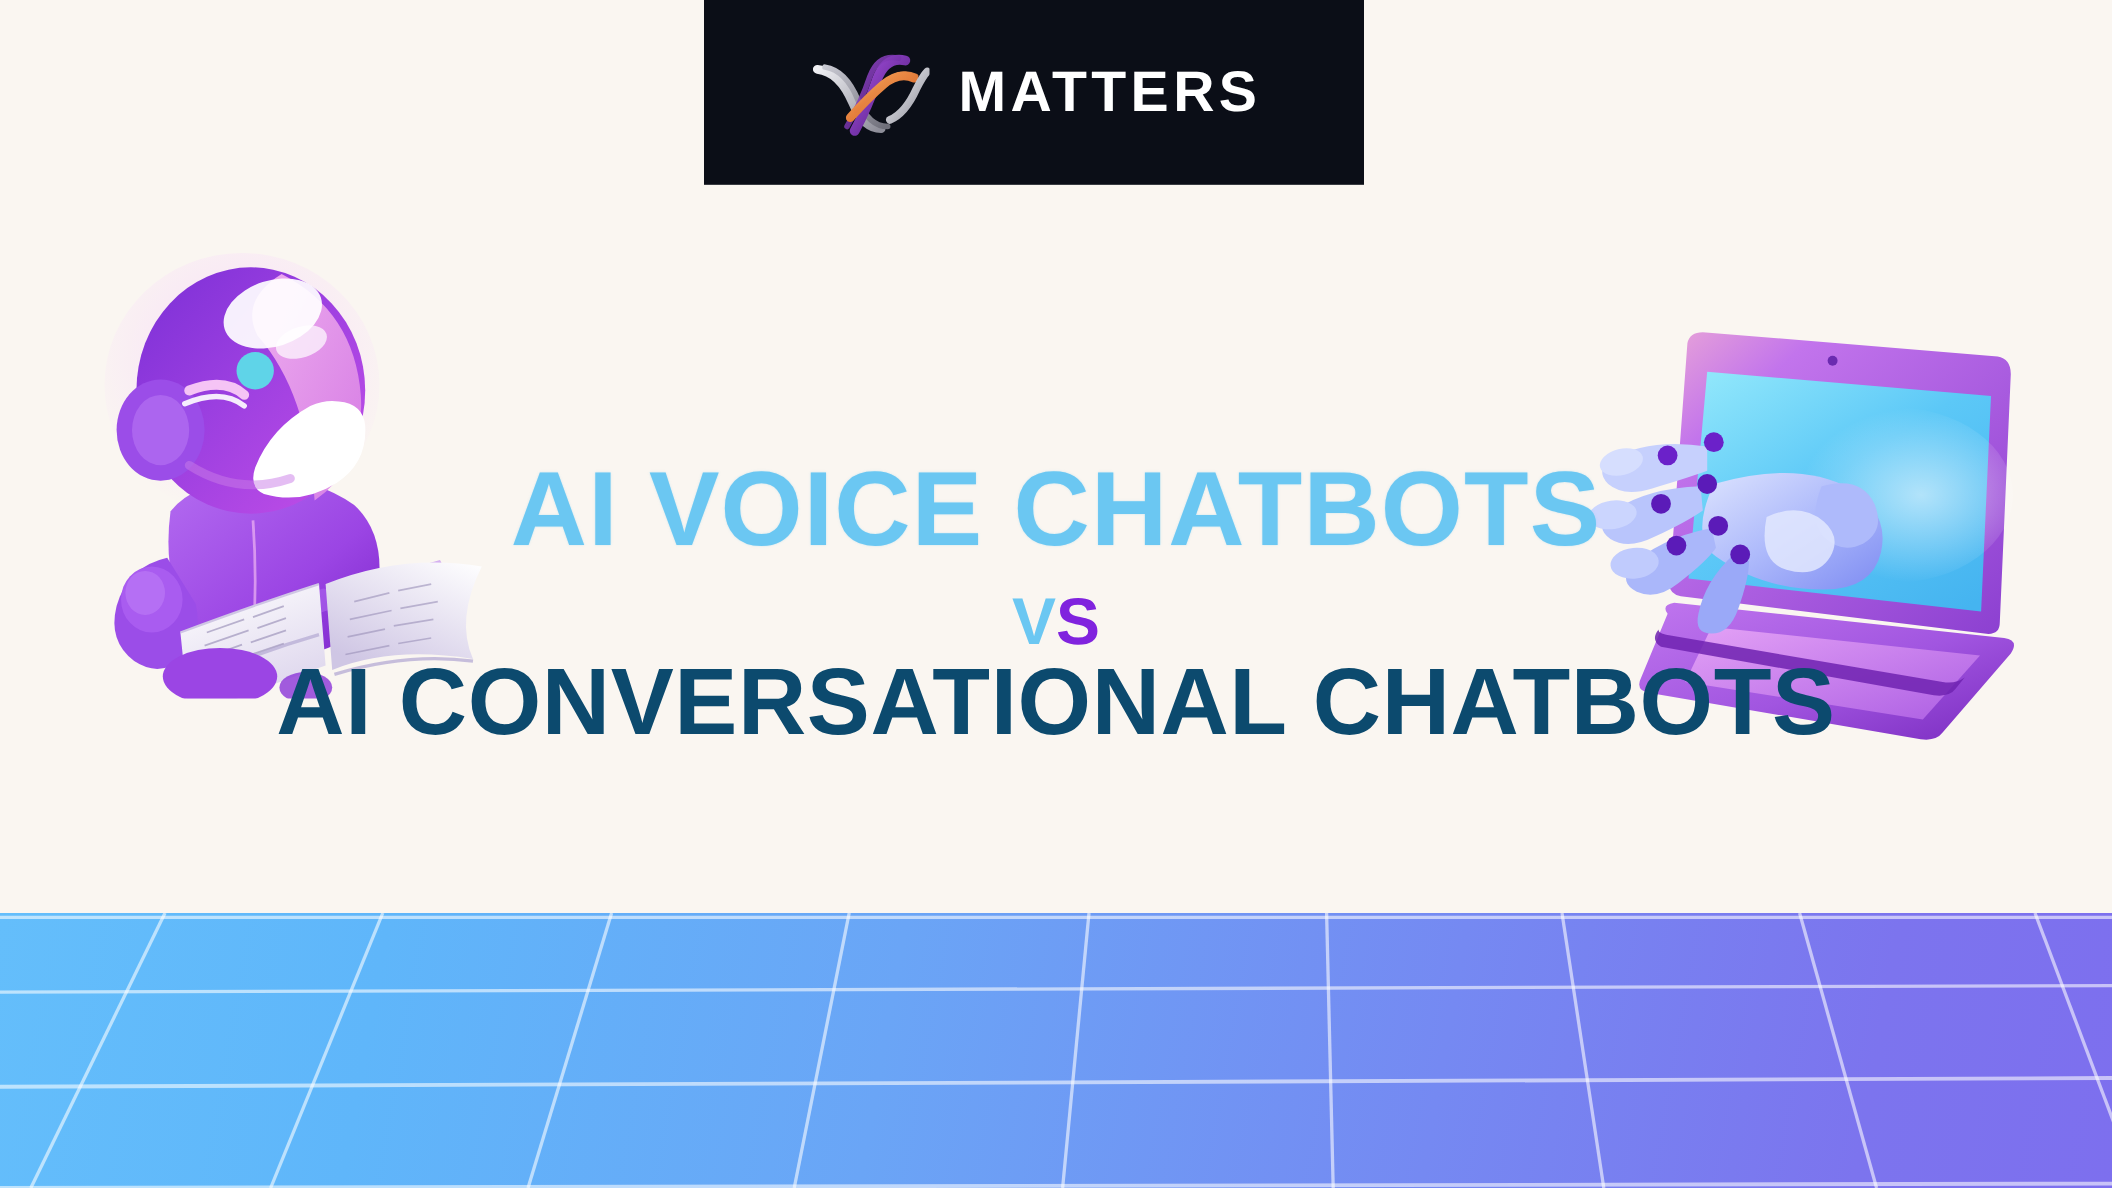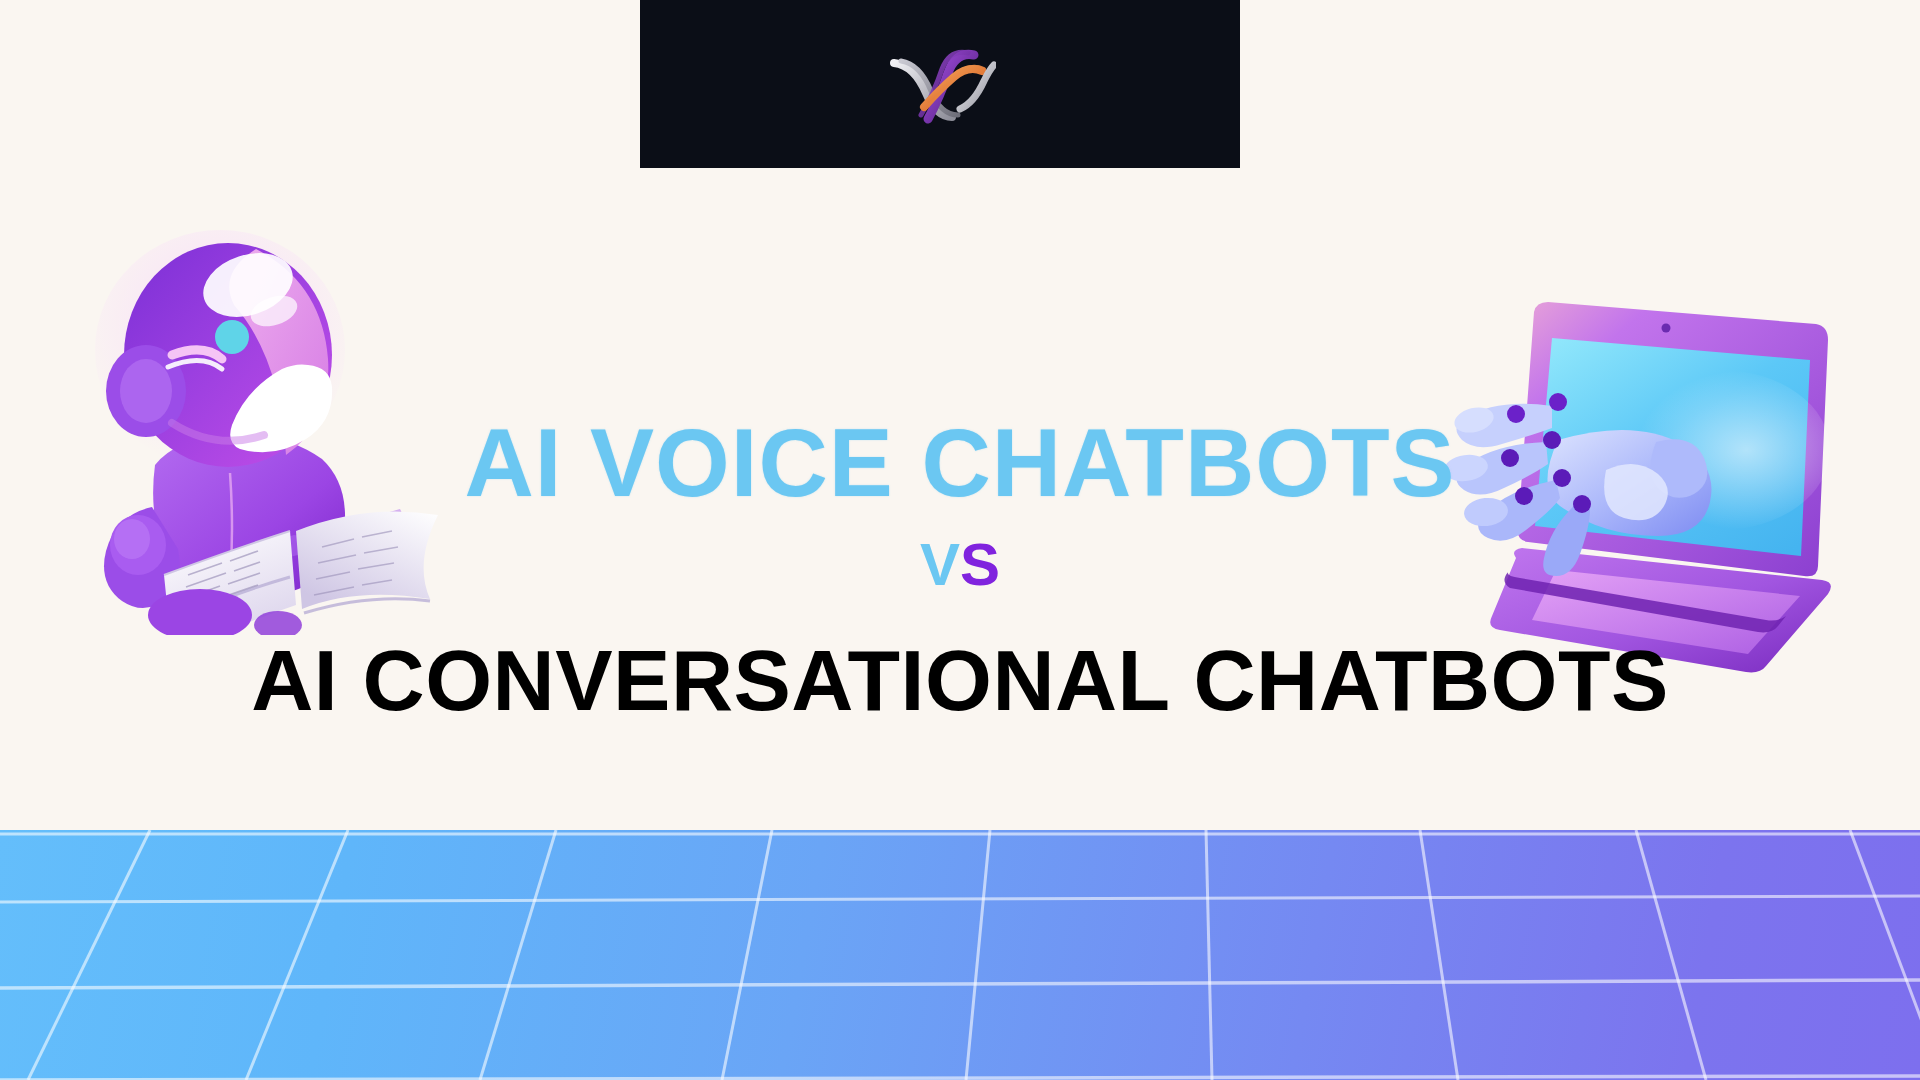--- a/index.html
+++ b/index.html
@@ -341,6 +341,7 @@
         <path d="M76 68 Q90 62 100 40 Q106 28 110 24" stroke="url(#lgA)" stroke-width="7"></path>
       </g>
     </svg>
+    <div class="logo-word">MATTERS</div>
   </div>
 
 </div>

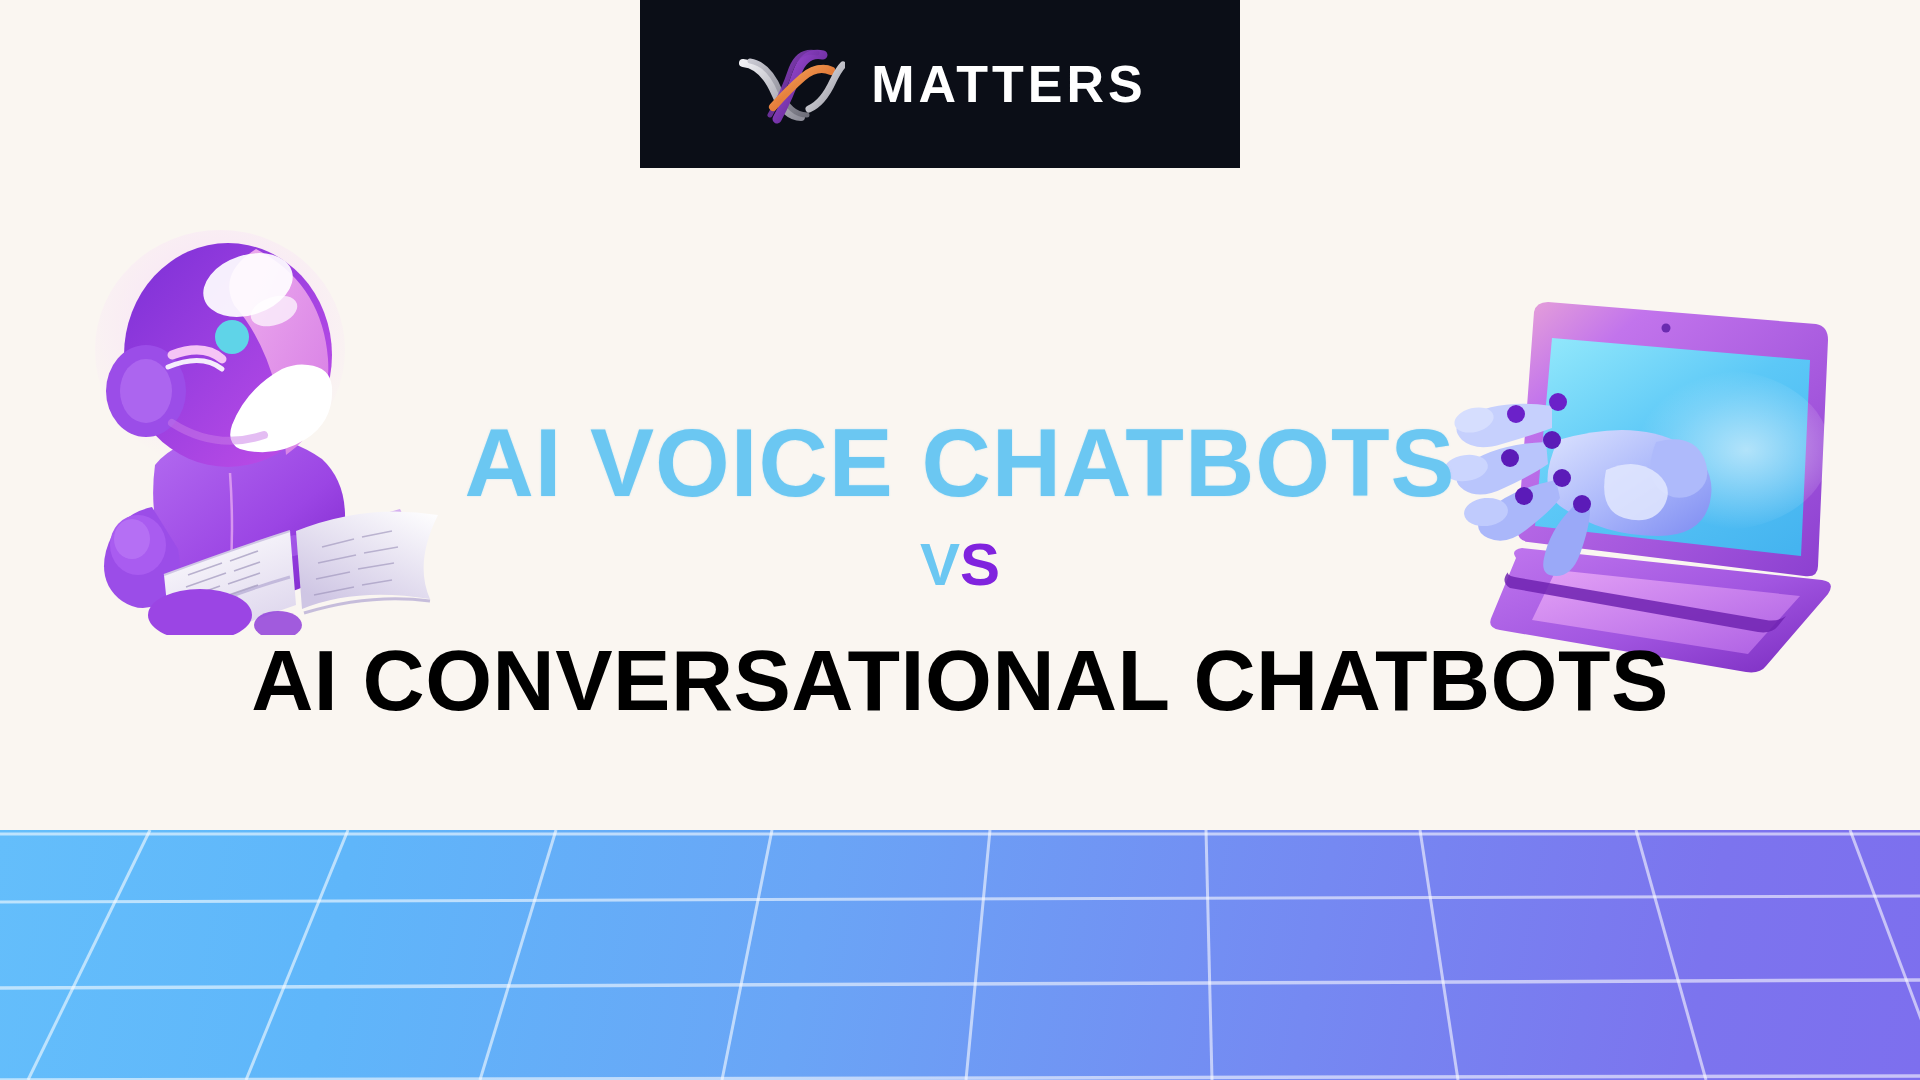--- a/index.html
+++ b/index.html
@@ -82,10 +82,9 @@
   .line-conv {
     font-size:86px;
     font-weight:bold;
-    color:#000000;
+    color:#0c4a6e;
     letter-spacing:0.5px;
     line-height:1.0;
-    margin-top:42px;
     white-space:nowrap;
   }
 

